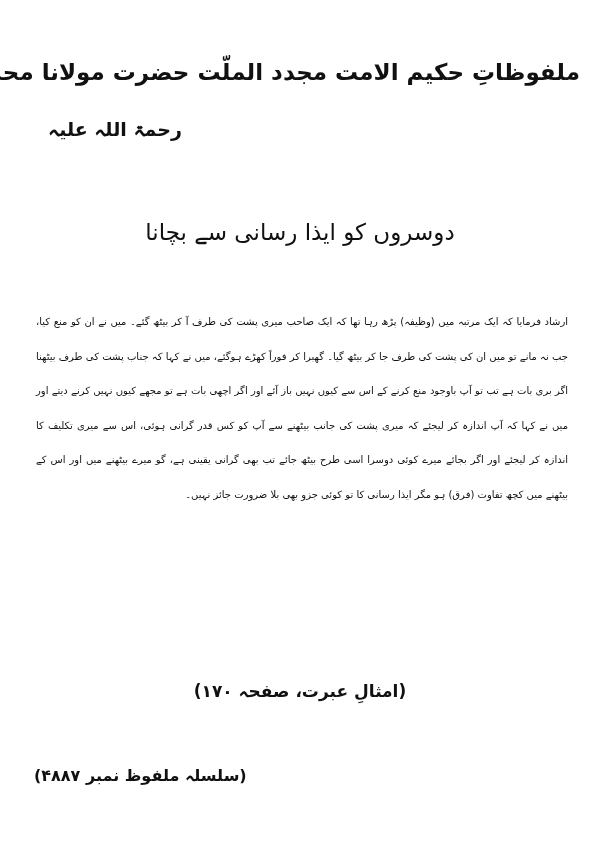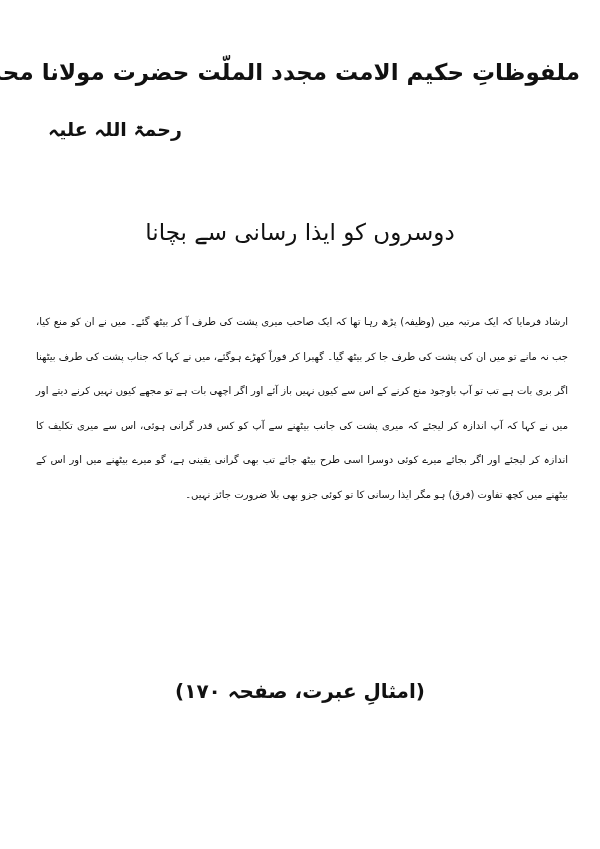--- a/index.html
+++ b/index.html
@@ -76,7 +76,7 @@
       left: 0;
       right: 0;
       text-align: center;
-      font-size: 20px;
+      font-size: 17px;
       font-weight: bold;
       line-height: 34px;
     }

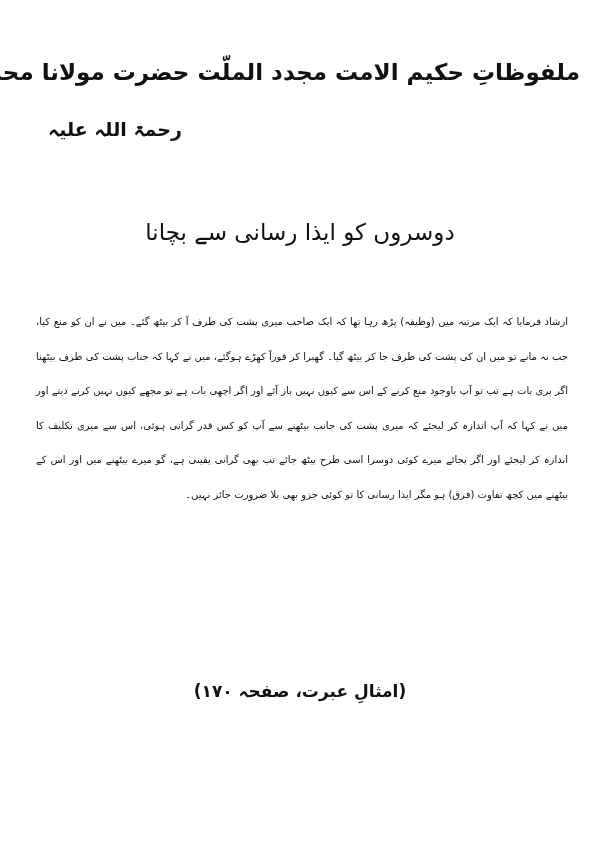--- a/index.html
+++ b/index.html
@@ -107,6 +107,7 @@
 
   <div class="reference rtl">(امثالِ عبرت، صفحہ ۱۷۰)</div>
 
+  <div class="series rtl">(سلسلہ ملفوظ نمبر ۴۸۸۷)</div>
 
 </div>
 

